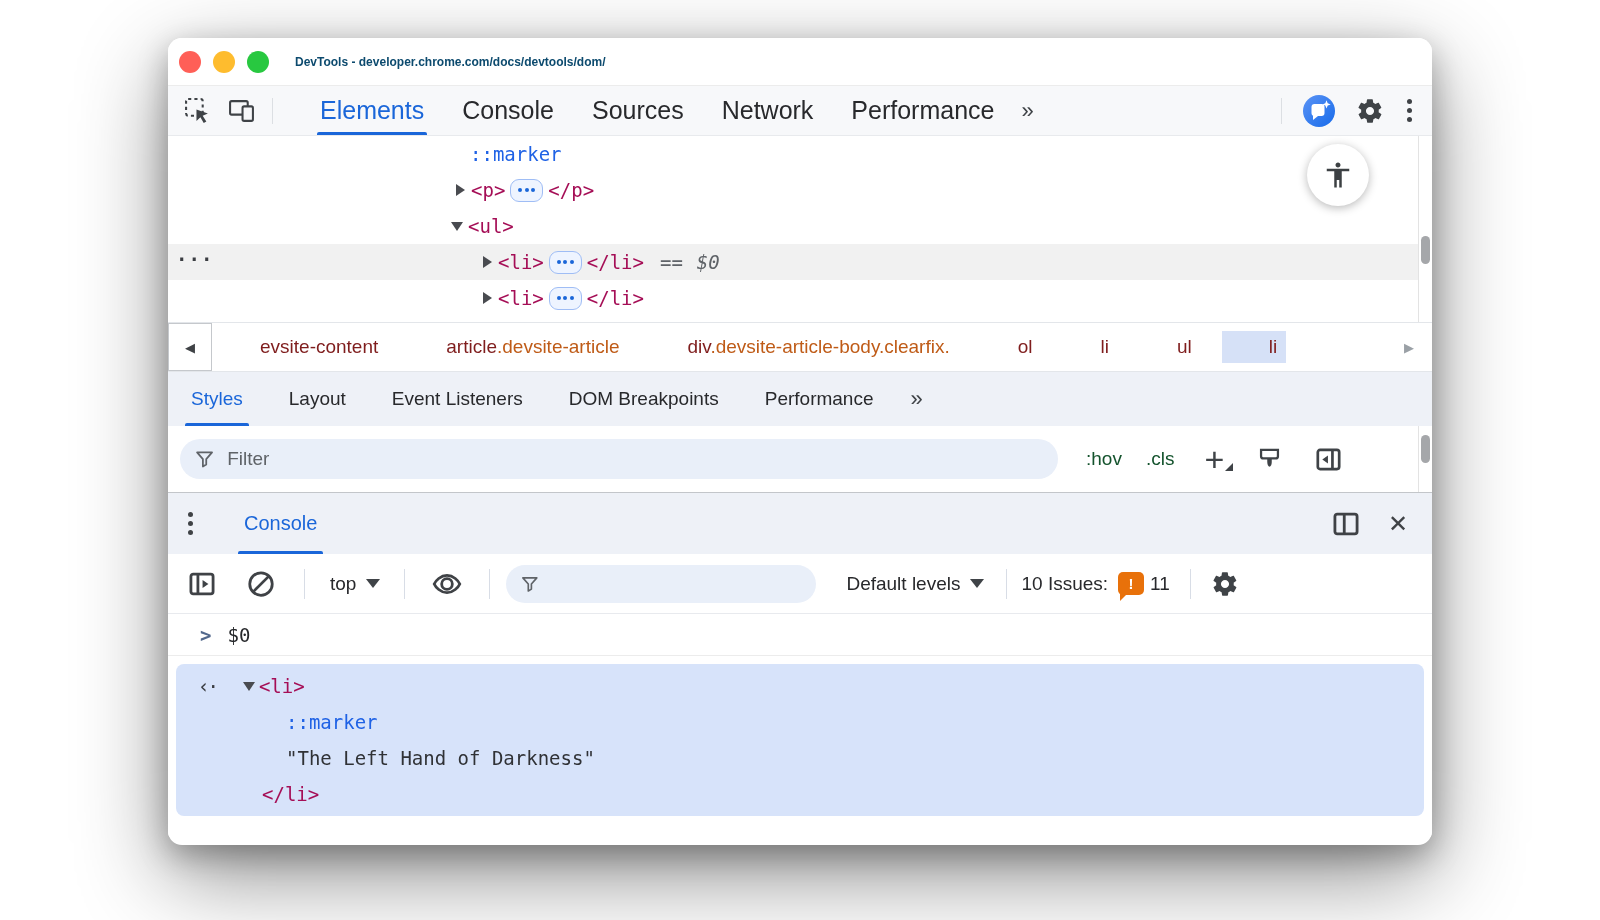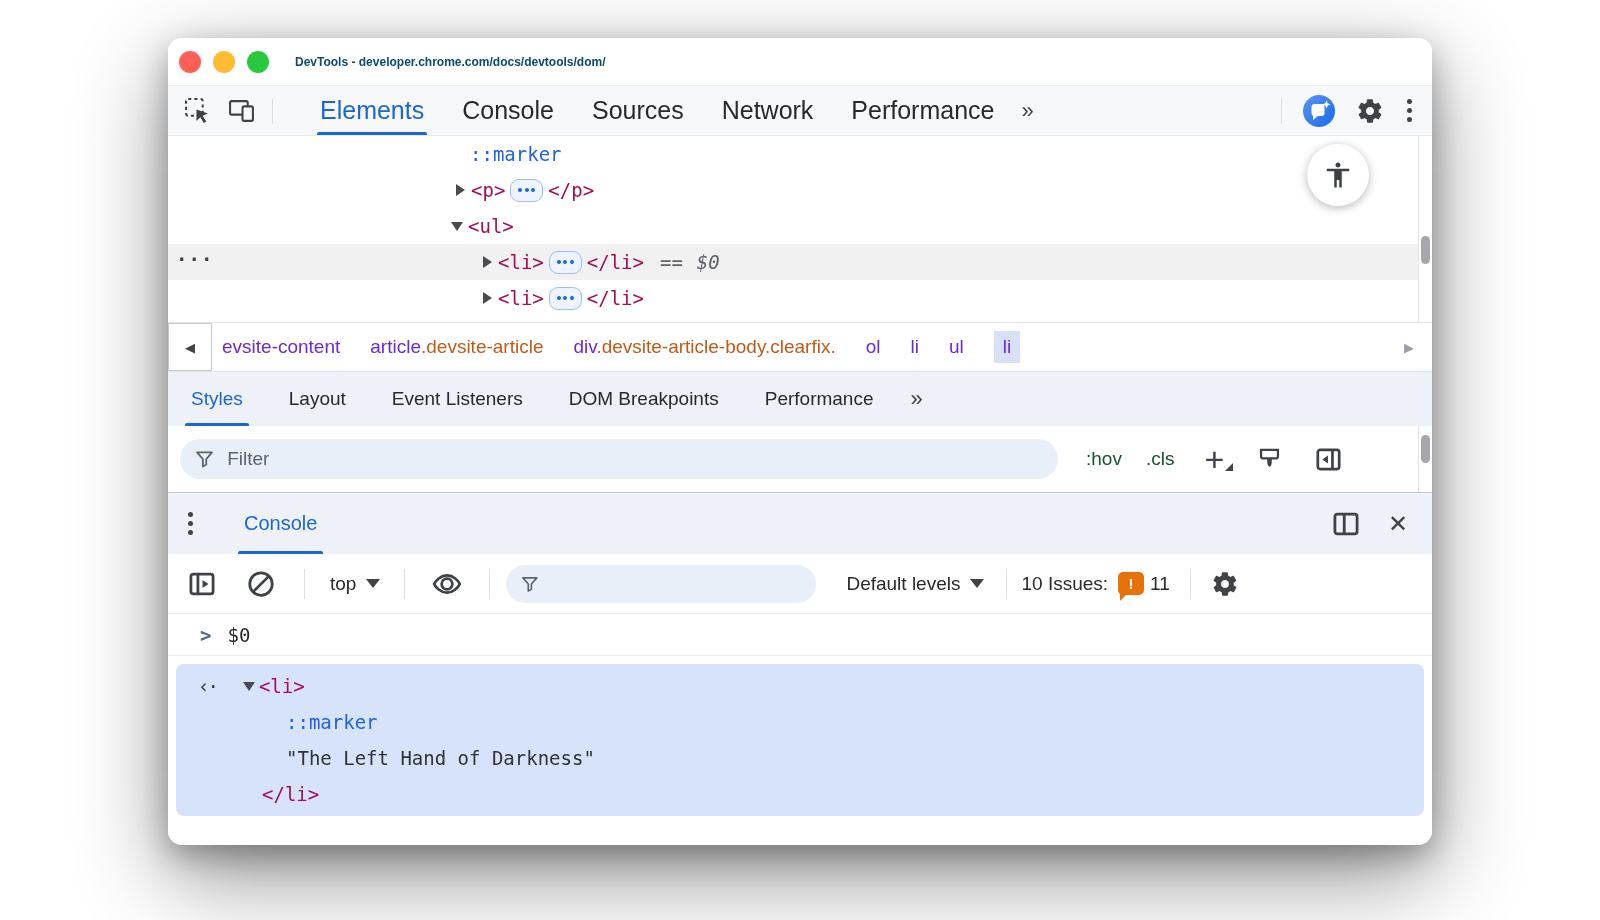--- a/index.html
+++ b/index.html
@@ -67,7 +67,7 @@
                display:flex; align-items:center; justify-content:center; color:#3f4246; font-size:13px; }
   .crumbs{ display:flex; align-items:center; gap:30px; padding-left:10px; }
   .crumb{ white-space:nowrap; }
-  .crumb .ctag{ color:#6d28d9; } .crumb .ccls{ color:#bf5b17; }
+  .crumb .ctag{ color:#7f1d1d;margin-left:38px; } .crumb .ccls{ color:#bf5b17; }
   .crumb.sel{ background:#d6e1f7; padding:5px 9px; }
   .crumb-fwd{ margin-left:auto; margin-right:18px; color:#9aa0a6; font-size:13px; }
 

